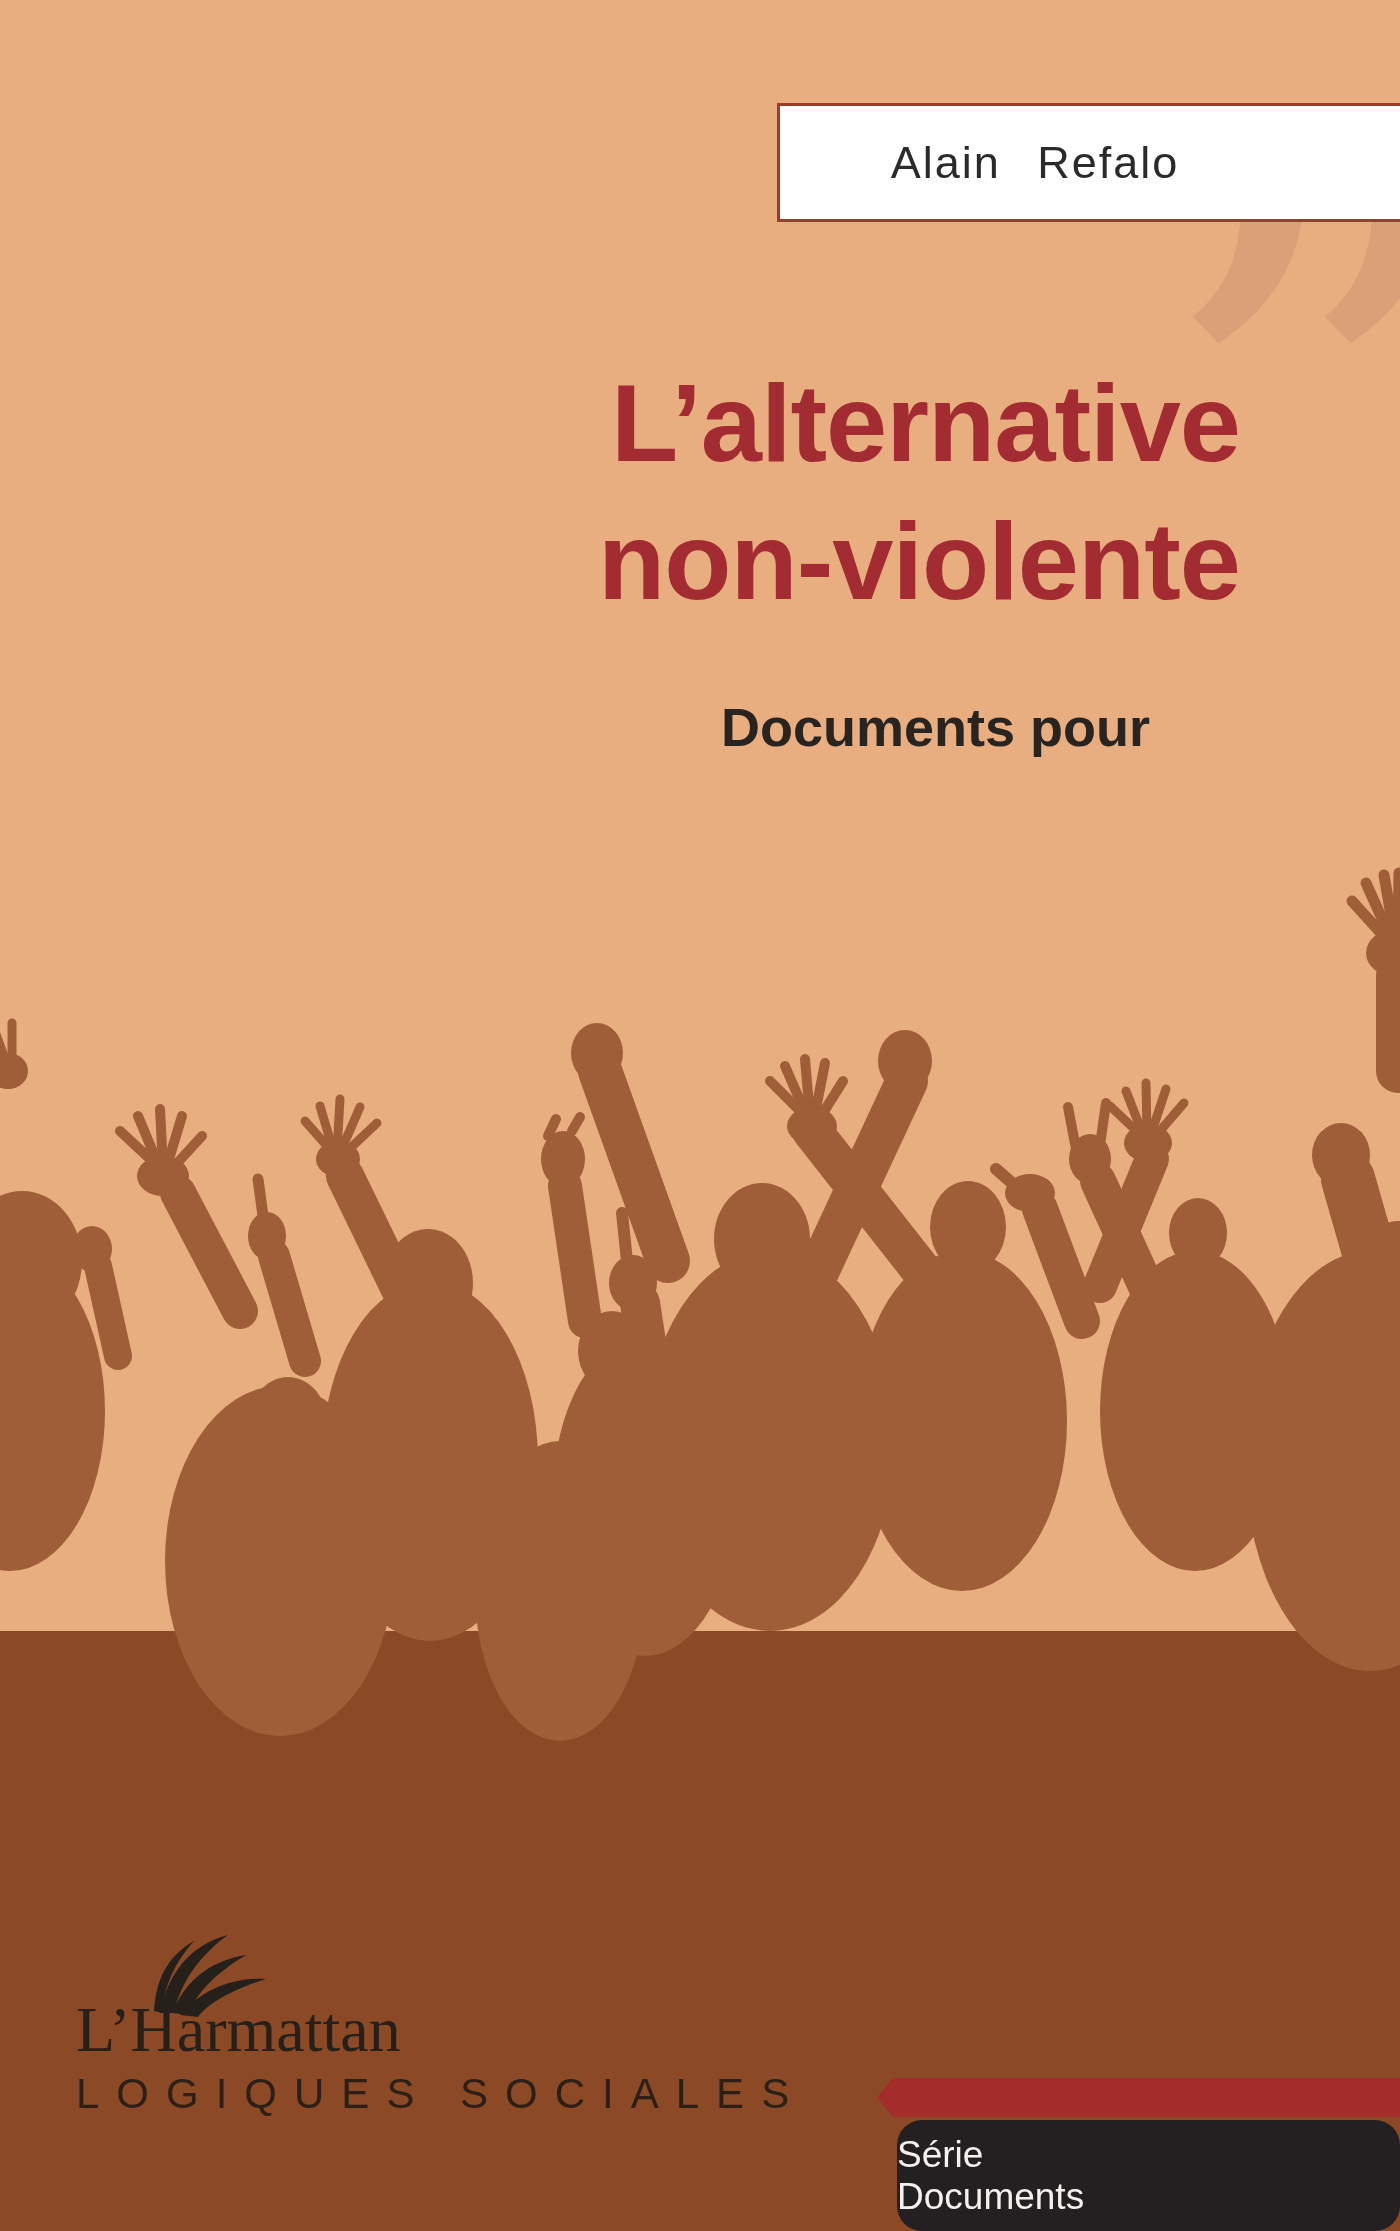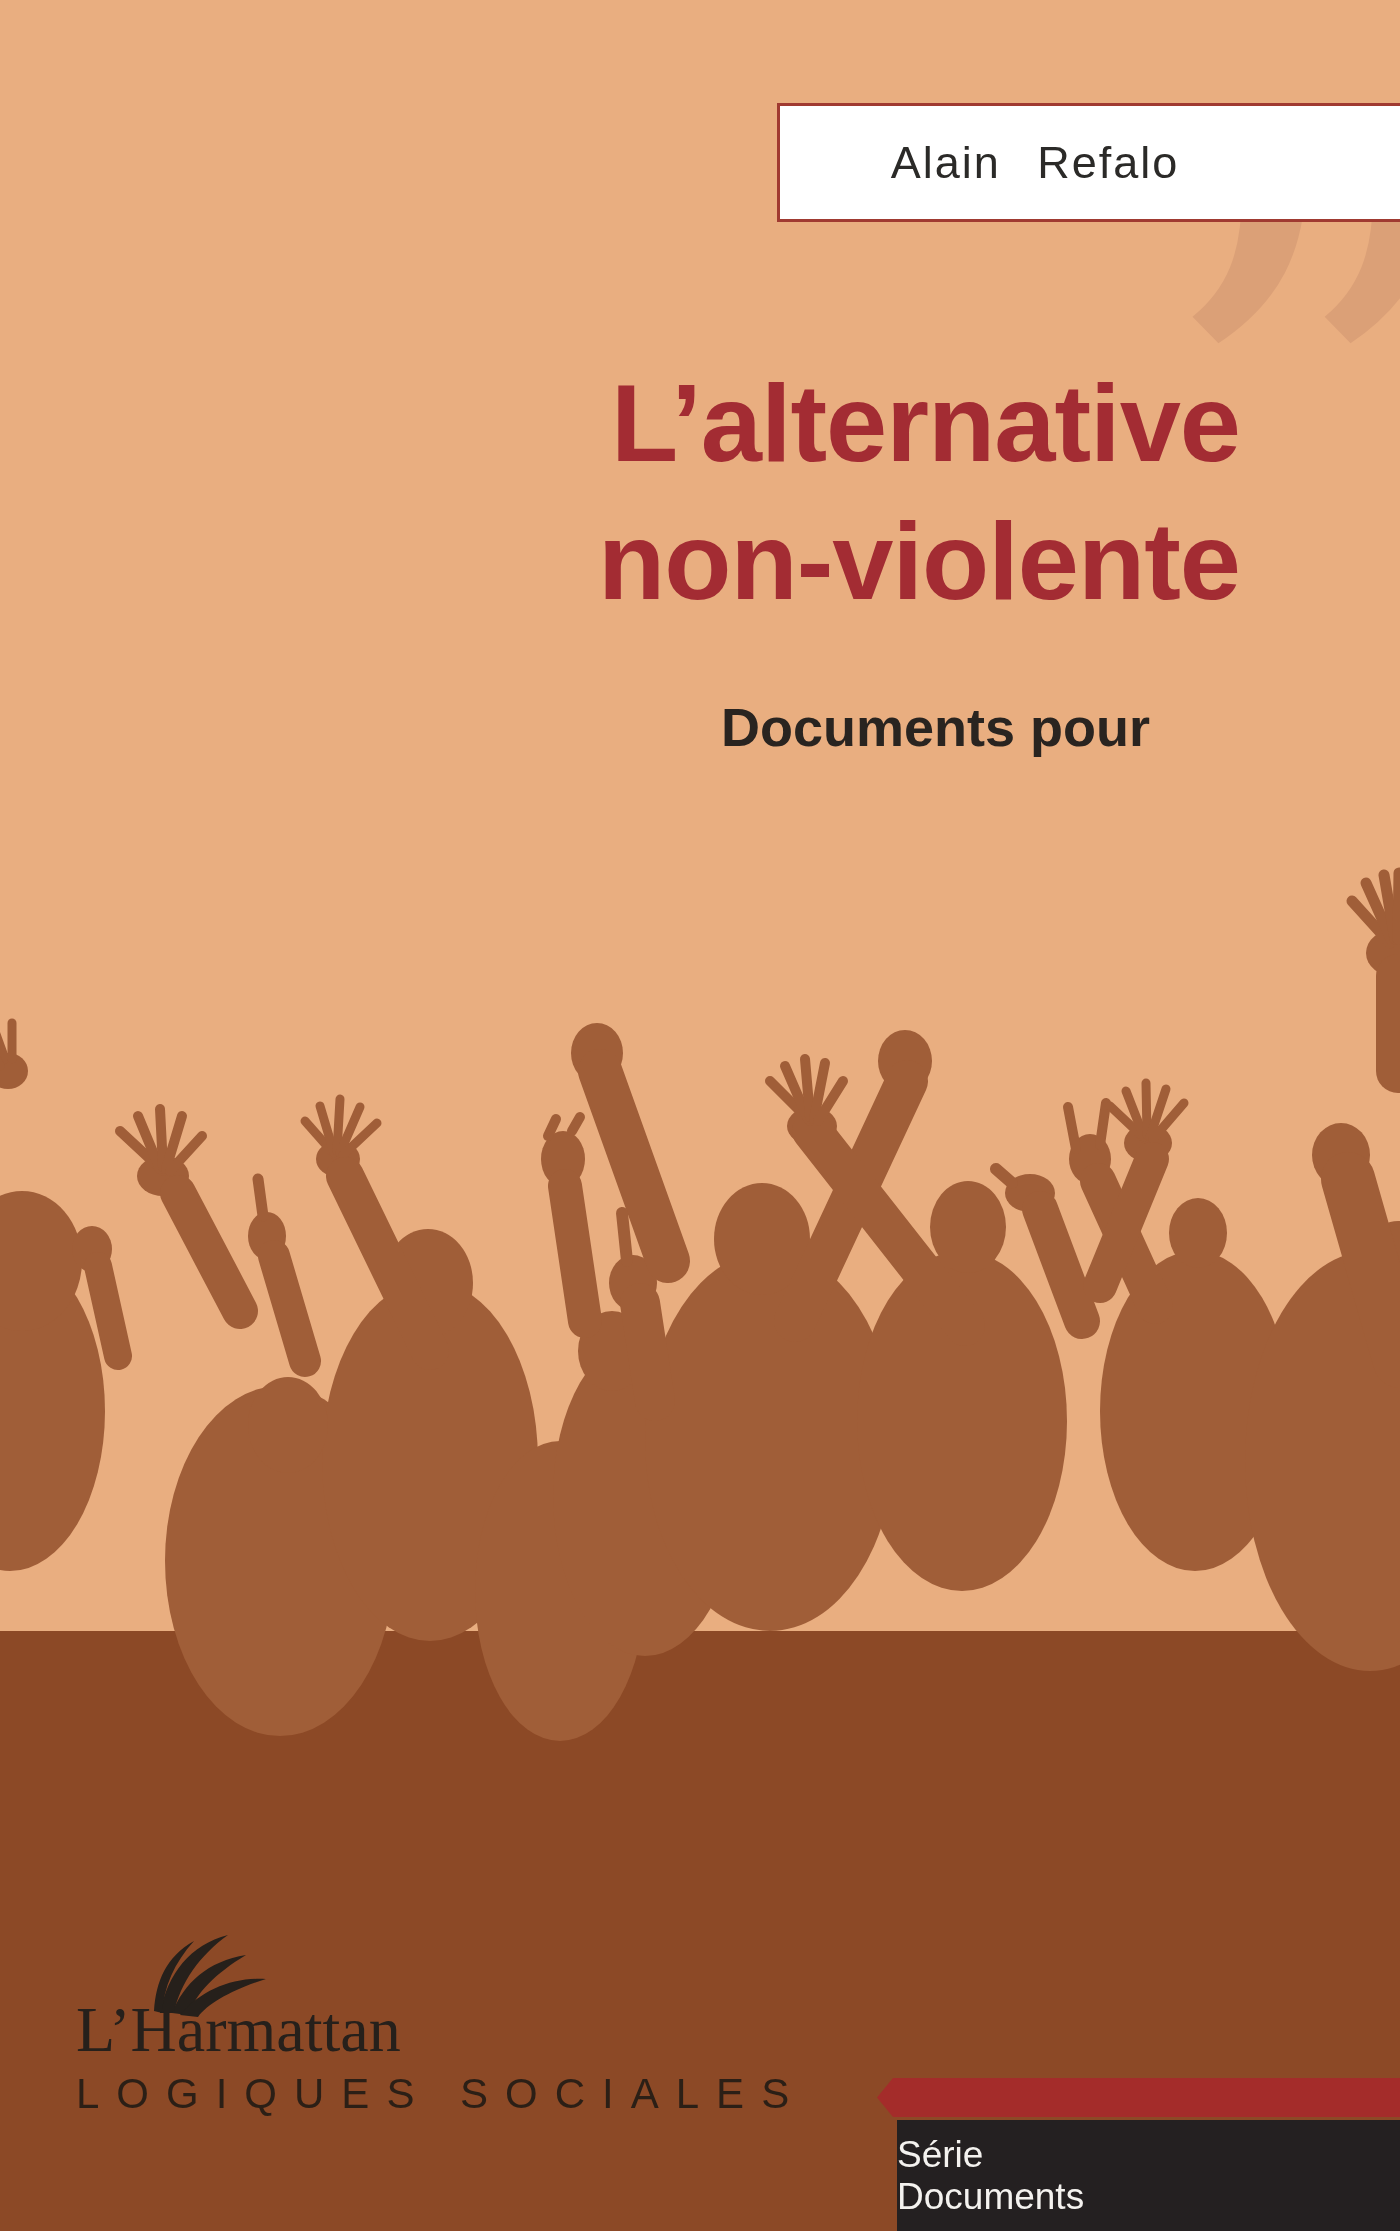--- a/index.html
+++ b/index.html
@@ -102,6 +102,7 @@
     display:flex;align-items:center;justify-content:center;
     padding-right:230px;
     z-index:7;
+    border-radius:25px;
   }
   .series-label{
     font-size:37px;

